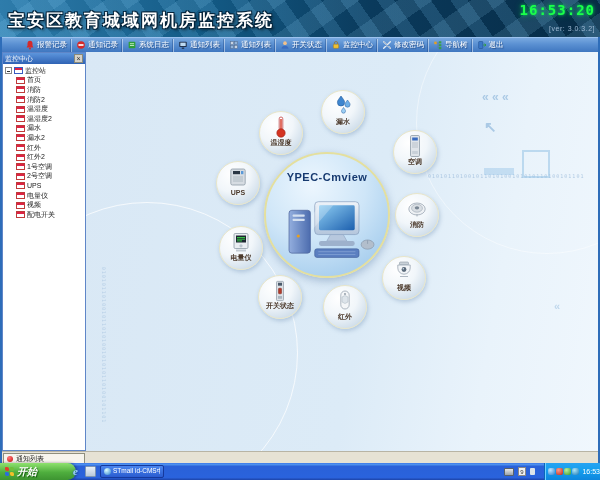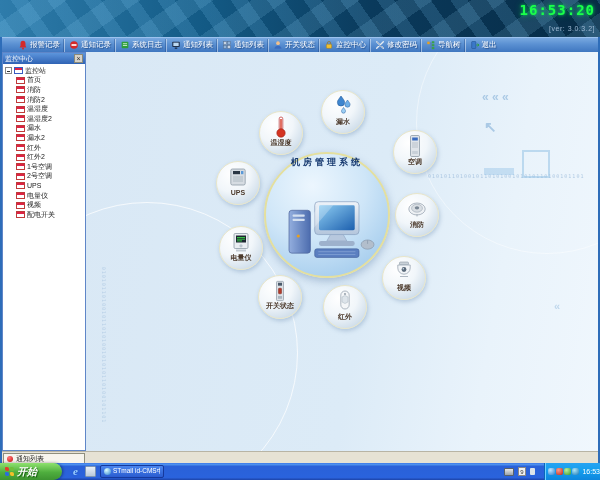--- a/index.html
+++ b/index.html
@@ -112,6 +112,7 @@
 <div class="screen">
 
   <div class="titlebar">
+    <div class="app-title">宝安区教育城域网机房监控系统</div>
     <div class="clock">16:53:20</div>
     <div class="version">[ver:  3.0.3.2]</div>
   </div>

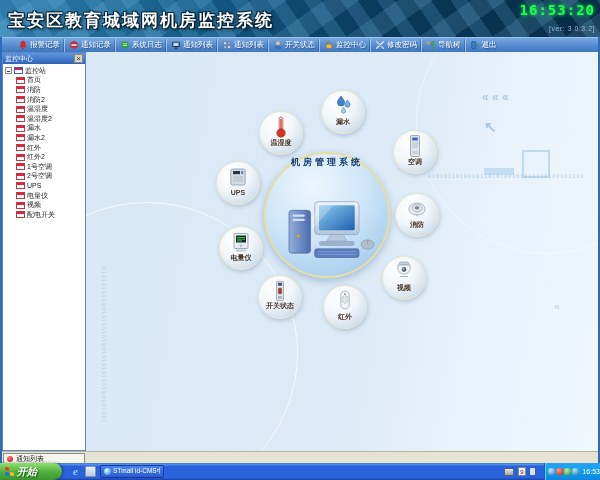--- a/index.html
+++ b/index.html
@@ -20,7 +20,7 @@
 
   
   .toolbar{position:absolute;left:2px;top:37px;width:596px;height:15px;display:flex;align-items:center;
-    background:linear-gradient(#79a9e0 0%,#5a90d2 45%,#3f77c0 100%);border-top:1px solid #9cc2ee;box-sizing:border-box;padding-left:12px;text-align:right;}
+    background:linear-gradient(#79a9e0 0%,#5a90d2 45%,#3f77c0 100%);border-top:1px solid #9cc2ee;box-sizing:border-box;padding-left:19px;text-align:right;}
   .tbtn{display:flex;align-items:center;gap:2px;padding:0 4px;height:13px;cursor:pointer;}
   .tbtn + .tbtn{border-left:1px solid rgba(255,255,255,.45);box-shadow:-1px 0 0 rgba(20,60,120,.35);}
   .tbtn .tlab{font-size:7.5px;color:#ffffff;white-space:nowrap;text-shadow:1px 1px 1px rgba(10,40,90,.6);}

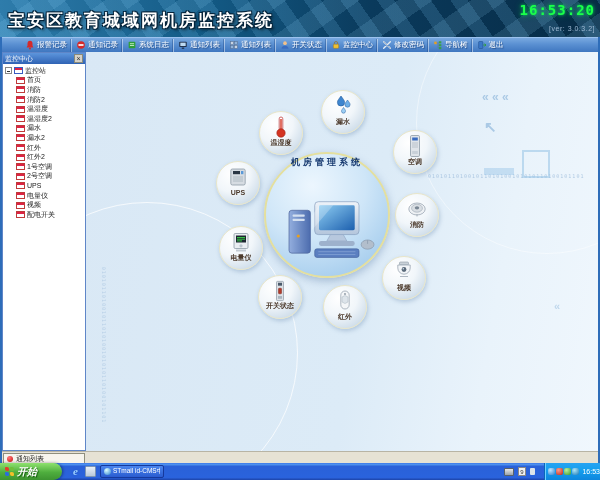--- a/index.html
+++ b/index.html
@@ -287,6 +287,7 @@
     <div class="wm wm-bar" style="left:398px;top:116px;width:30px;height:7px;"></div>
 
     <div class="hub">
+      <div class="hub-title">YPEC-Cmview</div>
       <div class="hub-sub">机房管理系统</div>
       <svg viewBox="0 0 140 90">
         <defs>

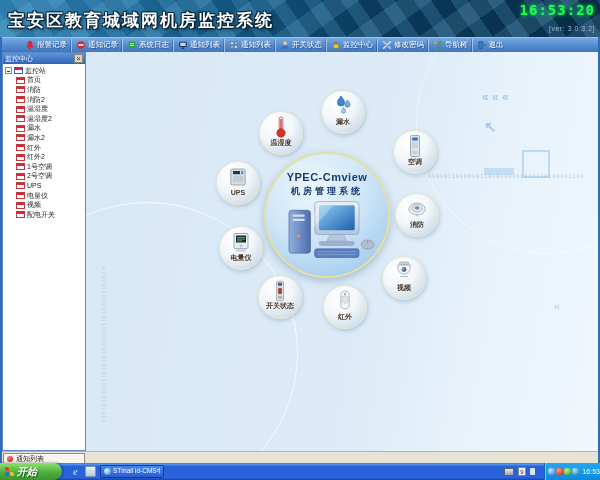--- a/index.html
+++ b/index.html
@@ -288,7 +288,6 @@
 
     <div class="hub">
       <div class="hub-title">YPEC-Cmview</div>
-      <div class="hub-sub">机房管理系统</div>
       <svg viewBox="0 0 140 90">
         <defs>
           <linearGradient id="tg" x1="0" y1="0" x2="1" y2="0">

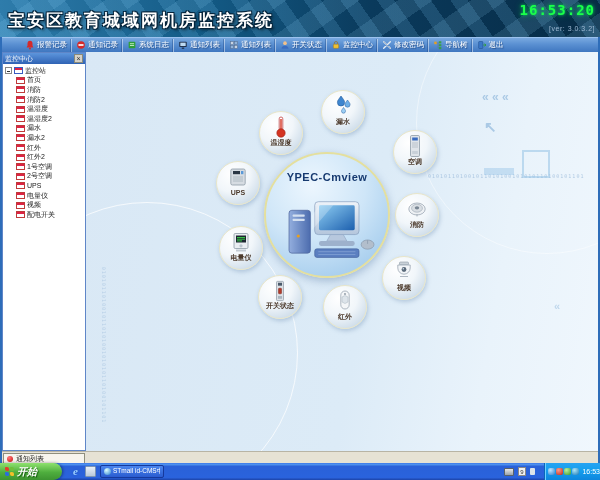--- a/index.html
+++ b/index.html
@@ -82,7 +82,7 @@
   
   .taskbar{position:absolute;left:0;top:463px;width:600px;height:17px;
     background:linear-gradient(#3a77e8 0%,#4f93ef 8%,#2a61d8 20%,#2a63dd 85%,#1c43a8 100%);}
-  .startbtn{position:absolute;left:0;top:0;height:17px;width:62px;border-radius:0 9px 9px 0;cursor:pointer;
+  .startbtn{position:absolute;left:0;top:0;height:17px;width:76px;border-radius:0 9px 9px 0;cursor:pointer;
     background:linear-gradient(#8ee26e 0%,#4fae3e 55%,#3d9431 100%);box-shadow:1px 0 3px rgba(0,0,0,.4);
     display:flex;align-items:center;gap:3px;padding-left:5px;box-sizing:border-box;}
   .winflag{width:9px;height:9px;display:grid;grid-template-columns:4px 4px;grid-template-rows:4px 4px;gap:1px;}

